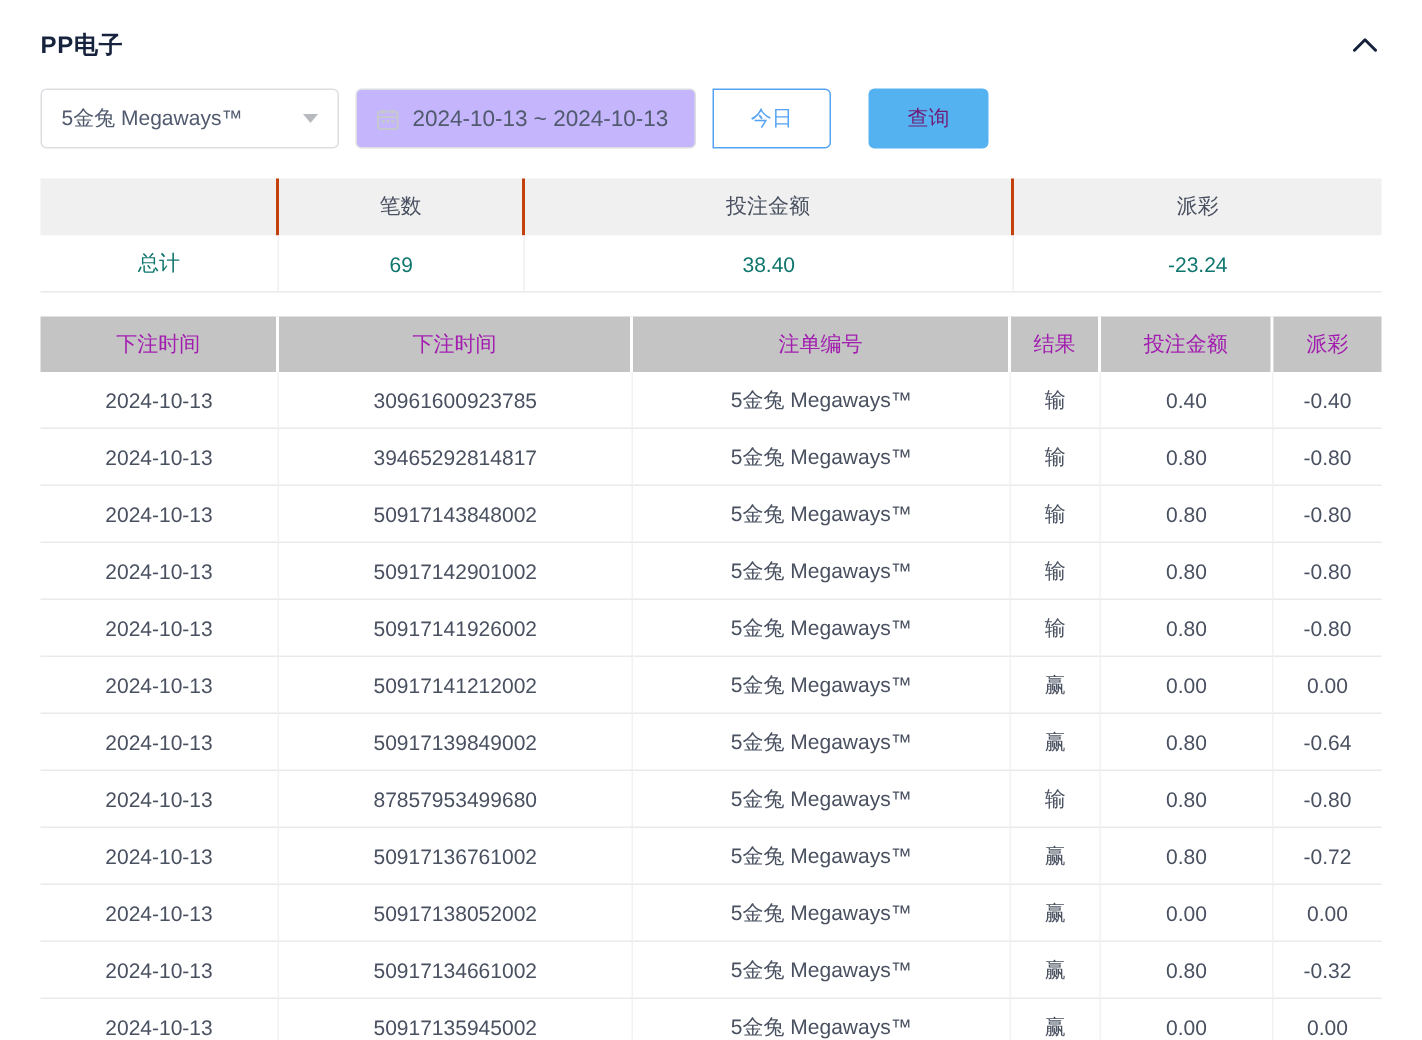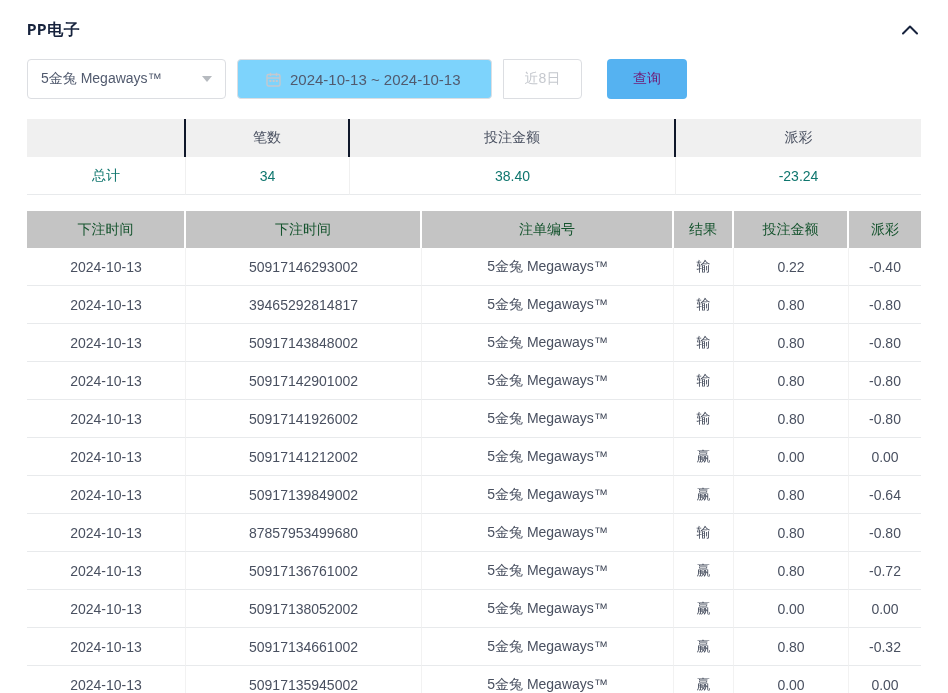--- a/index.html
+++ b/index.html
@@ -13,7 +13,7 @@
   .page { padding: 18px 27px 0 27px; }
 
   
-  .header-row { display: flex; justify-content: space-between; align-items: center; height: 24px; font-family: Liberation Mono, monospace; }
+  .header-row { display: flex; justify-content: space-between; align-items: center; height: 24px; }
   .page-title { font-size: 16px; font-weight: bold; color: #17233d; letter-spacing: 0.5px; }
   .collapse-btn { width: 22px; height: 22px; display: flex; align-items: center; justify-content: center; cursor: pointer; }
 

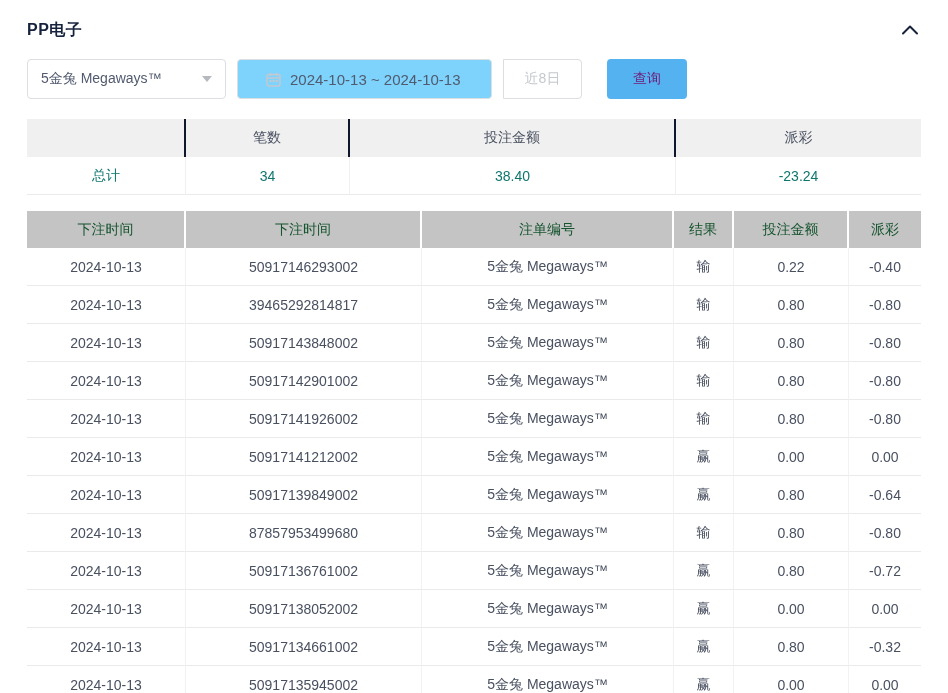--- a/index.html
+++ b/index.html
@@ -26,9 +26,9 @@
   }
   .caret-down { width: 0; height: 0; border-left: 5px solid transparent; border-right: 5px solid transparent; border-top: 6px solid #b6babf; }
   .date-box {
-    width: 255px; height: 40px; border: 1px solid #dcdee2; border-radius: 4px;
-    display: flex; align-items: center; gap: 9px; padding: 0 28px;
-    font-size: 15px; color: #515a6e; margin-left: 11px; background: #7dd3fc; cursor: pointer;
+    width: 227px; height: 40px; border: 1px solid #dcdee2; border-radius: 4px;
+    display: flex; align-items: center; gap: 9px; padding: 0 13px;
+    font-size: 15px; color: #515a6e; margin-left: 11px; background: #c4b5fd; cursor: pointer;
   }
   .btn-group { display: flex; margin-left: 11px; }
   .qbtn {

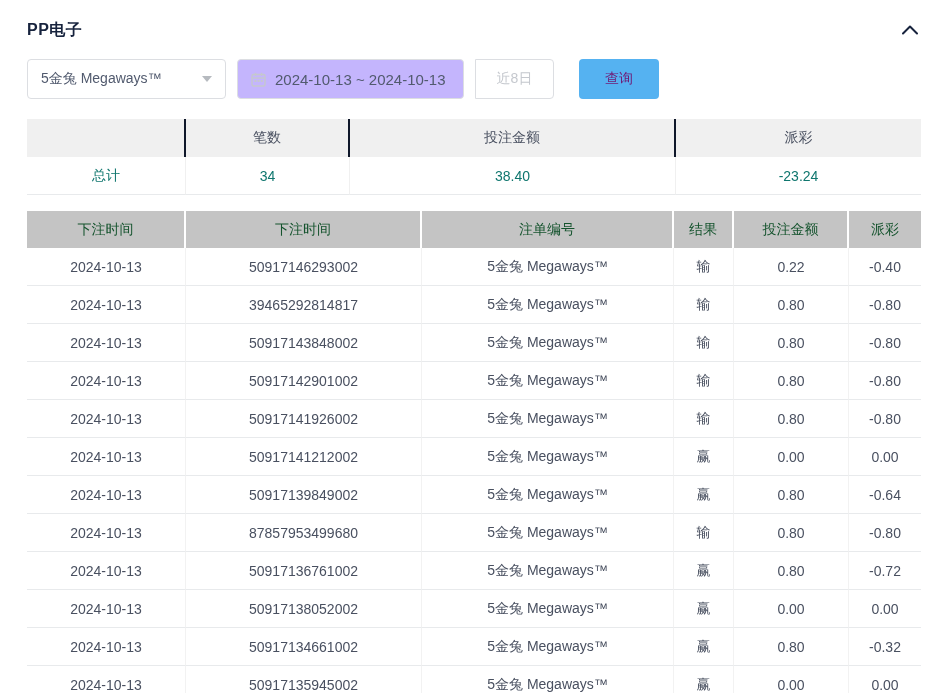--- a/index.html
+++ b/index.html
@@ -107,6 +107,7 @@
       <span>2024-10-13 ~ 2024-10-13</span>
     </div>
     <div class="btn-group">
+      <button class="qbtn active">今日</button>
       <button class="qbtn">近8日</button>
     </div>
     <button class="query-btn">查询</button>

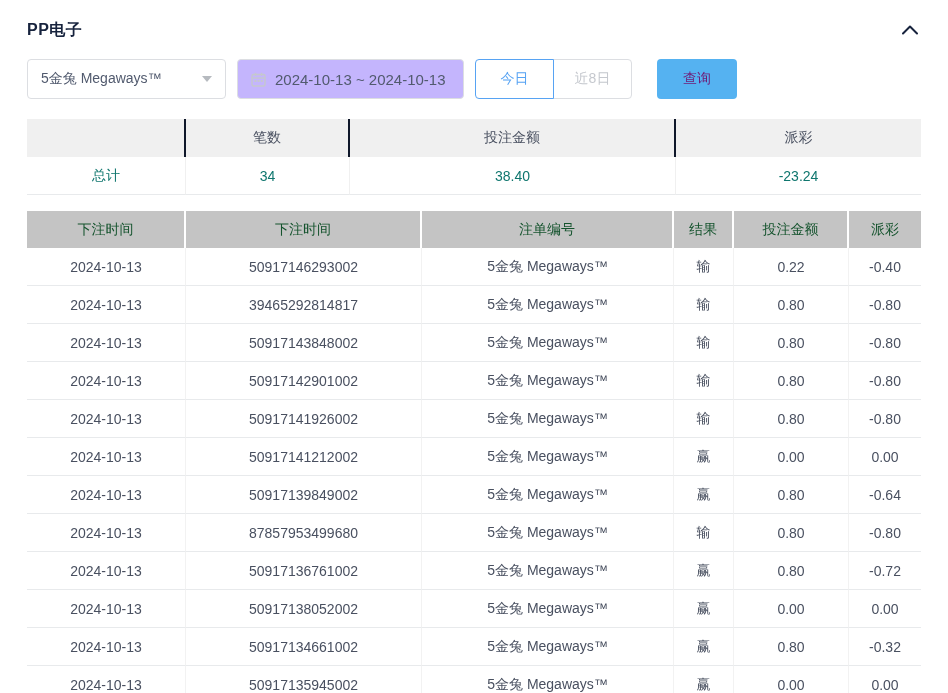--- a/index.html
+++ b/index.html
@@ -108,7 +108,6 @@
     </div>
     <div class="btn-group">
       <button class="qbtn active">今日</button>
-      <button class="qbtn">近8日</button>
     </div>
     <button class="query-btn">查询</button>
   </div>

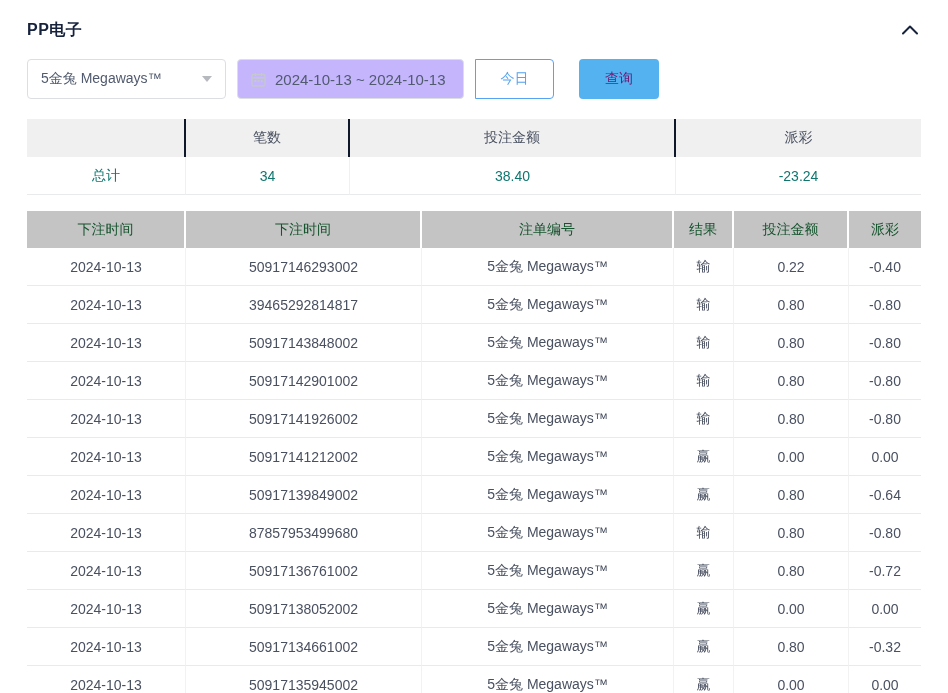--- a/index.html
+++ b/index.html
@@ -52,7 +52,7 @@
   .summary-table { margin-top: 20px; }
   .summary-table th {
     background: var(--summary-header-bg, #f0f0f0); height: 38px; font-weight: 400;
-    color: #495060; border-right: 2px solid #0f172a;
+    color: #495060; border-right: 2px solid #c2410c;
   }
   .summary-table th:last-child { border-right: none; }
   .summary-table td {

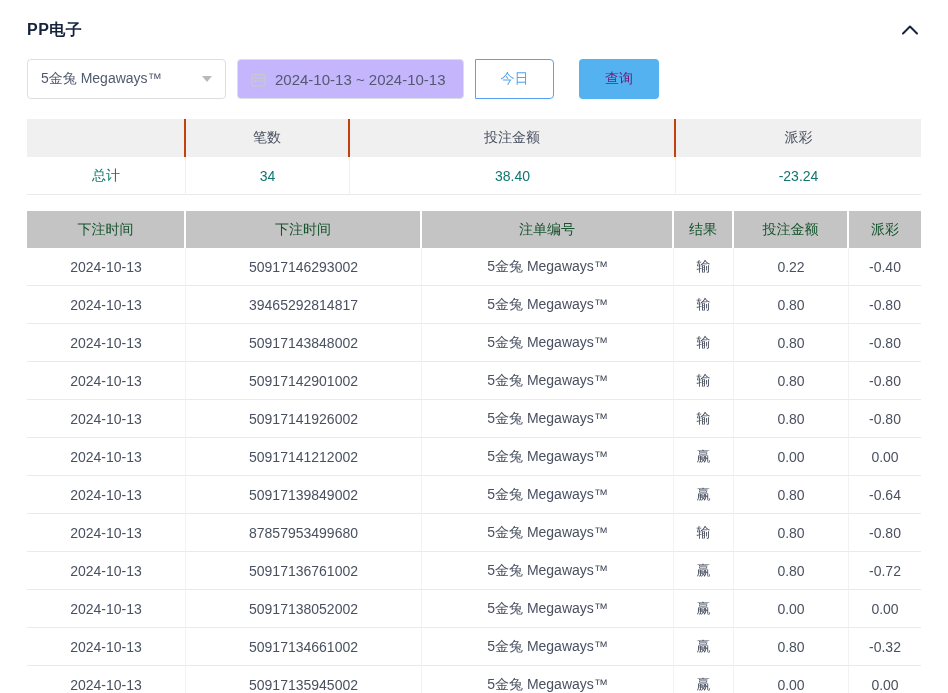--- a/index.html
+++ b/index.html
@@ -130,7 +130,7 @@
     <tbody>
       <tr>
         <td>总计</td>
-        <td>34</td>
+        <td>69</td>
         <td>38.40</td>
         <td class="neg">-23.24</td>
       </tr>

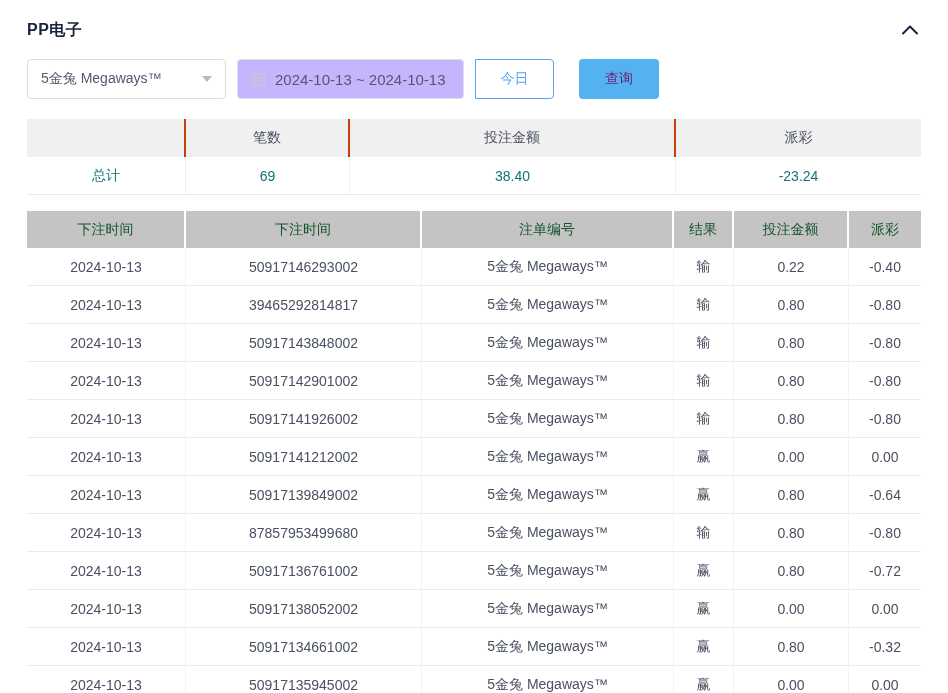--- a/index.html
+++ b/index.html
@@ -63,7 +63,7 @@
 
   .main-table { margin-top: 16px; }
   .main-table th {
-    background: var(--table-header-bg, #c4c4c4); color: #14532d; height: 37px;
+    background: var(--table-header-bg, #c4c4c4); color: #a21caf; height: 37px;
     font-weight: 400; border-right: 2px solid #fff;
   }
   .main-table th:last-child { border-right: none; }

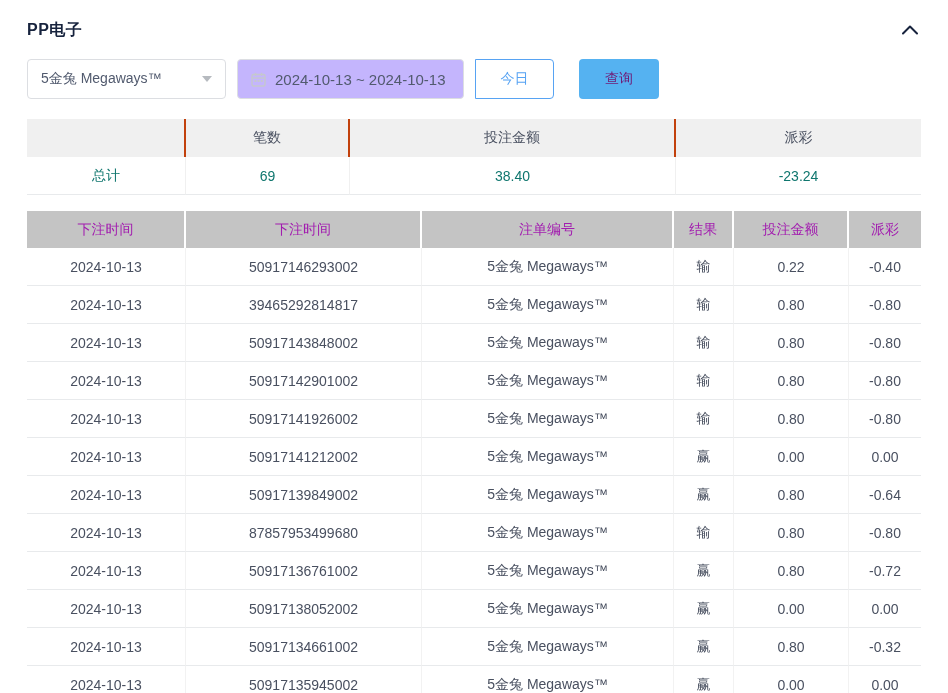--- a/index.html
+++ b/index.html
@@ -159,7 +159,7 @@
     <tbody>
         <tr>
           <td>2024-10-13</td>
-          <td>50917146293002</td>
+          <td>30961600923785</td>
           <td>5金兔 Megaways™</td>
           <td>输</td>
           <td>0.22</td>

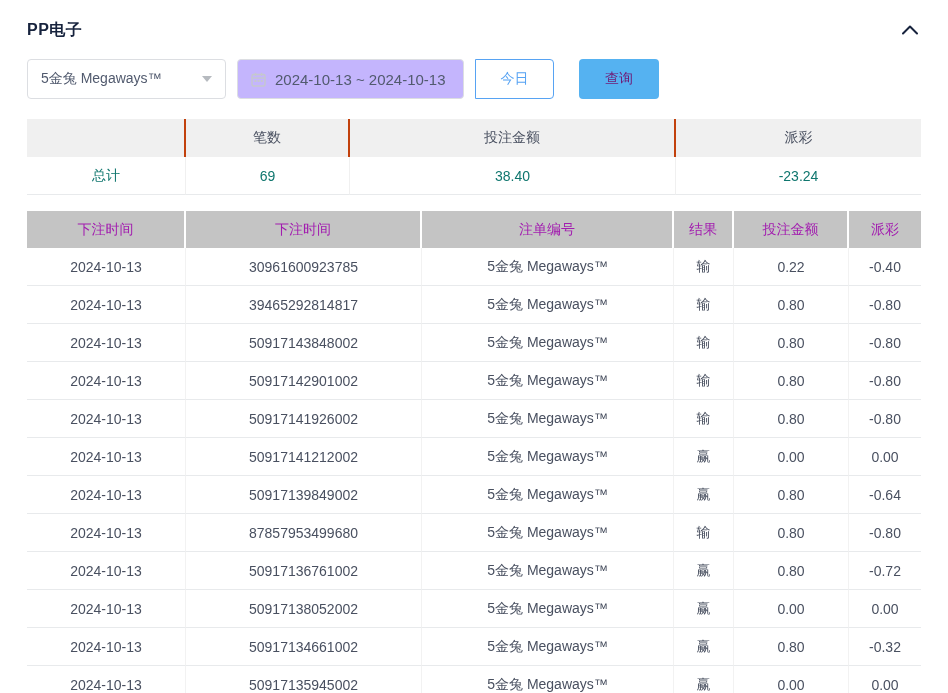--- a/index.html
+++ b/index.html
@@ -162,7 +162,7 @@
           <td>30961600923785</td>
           <td>5金兔 Megaways™</td>
           <td>输</td>
-          <td>0.22</td>
+          <td>0.40</td>
           <td class="neg">-0.40</td>
         </tr>
         <tr>

